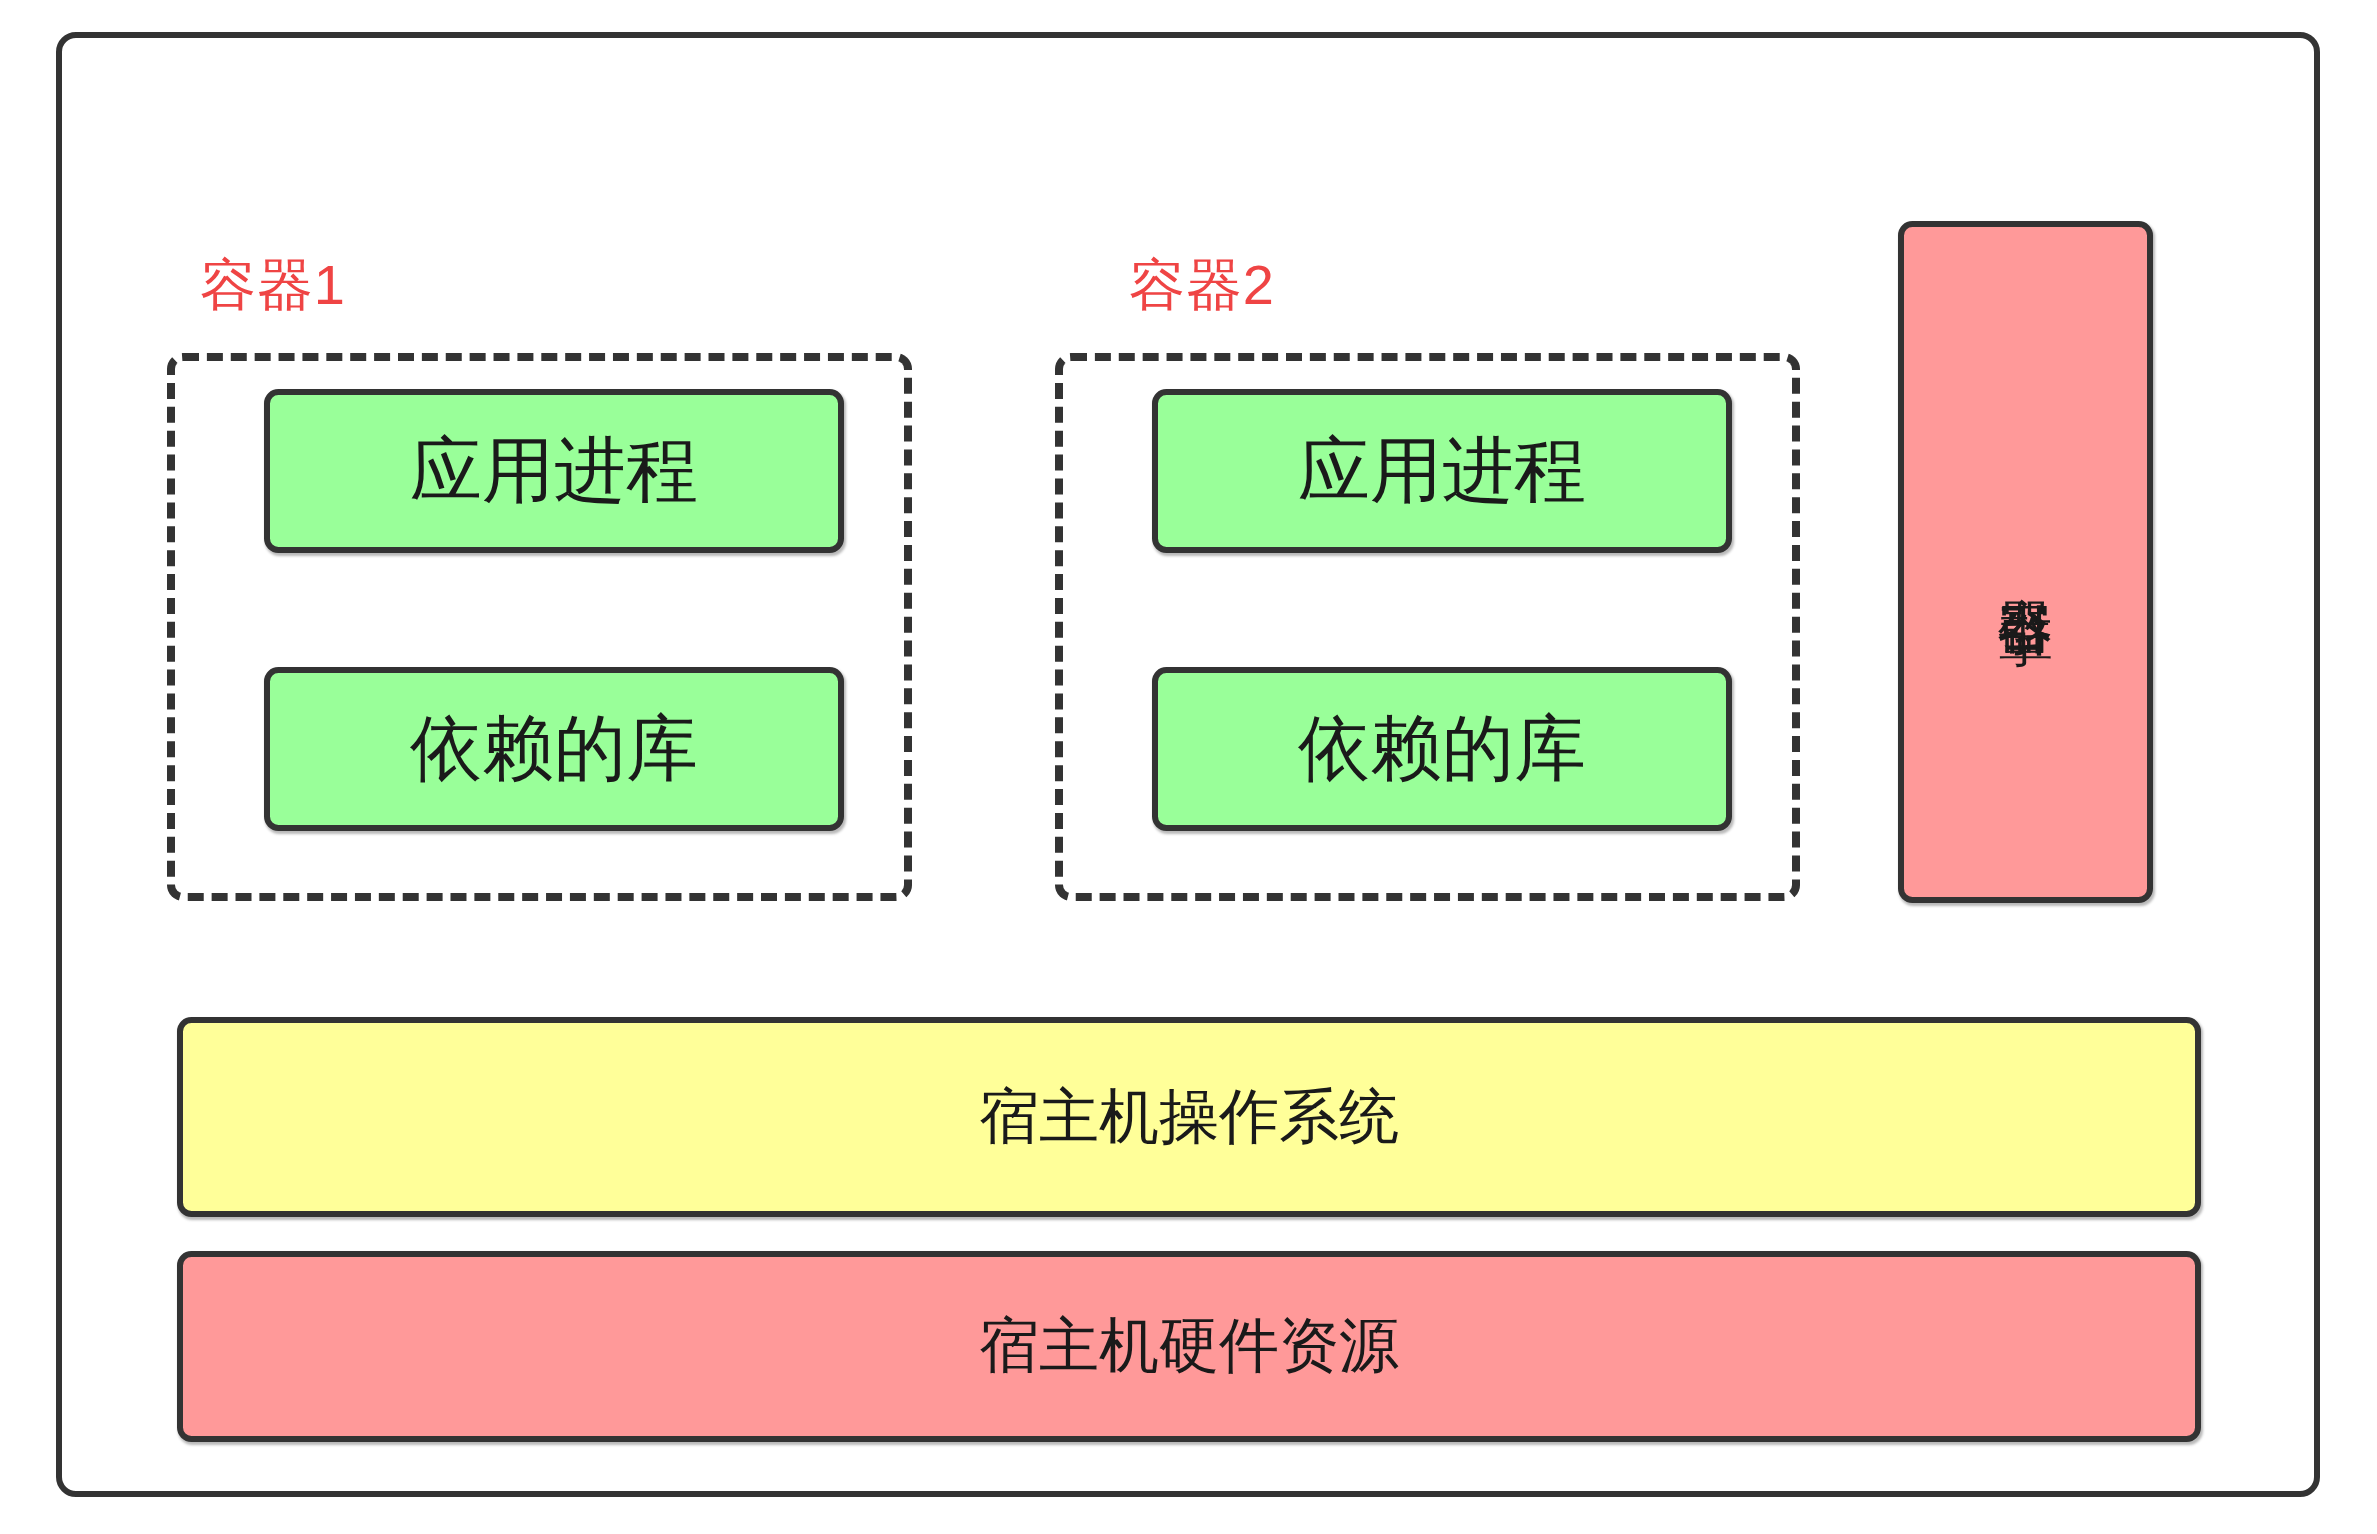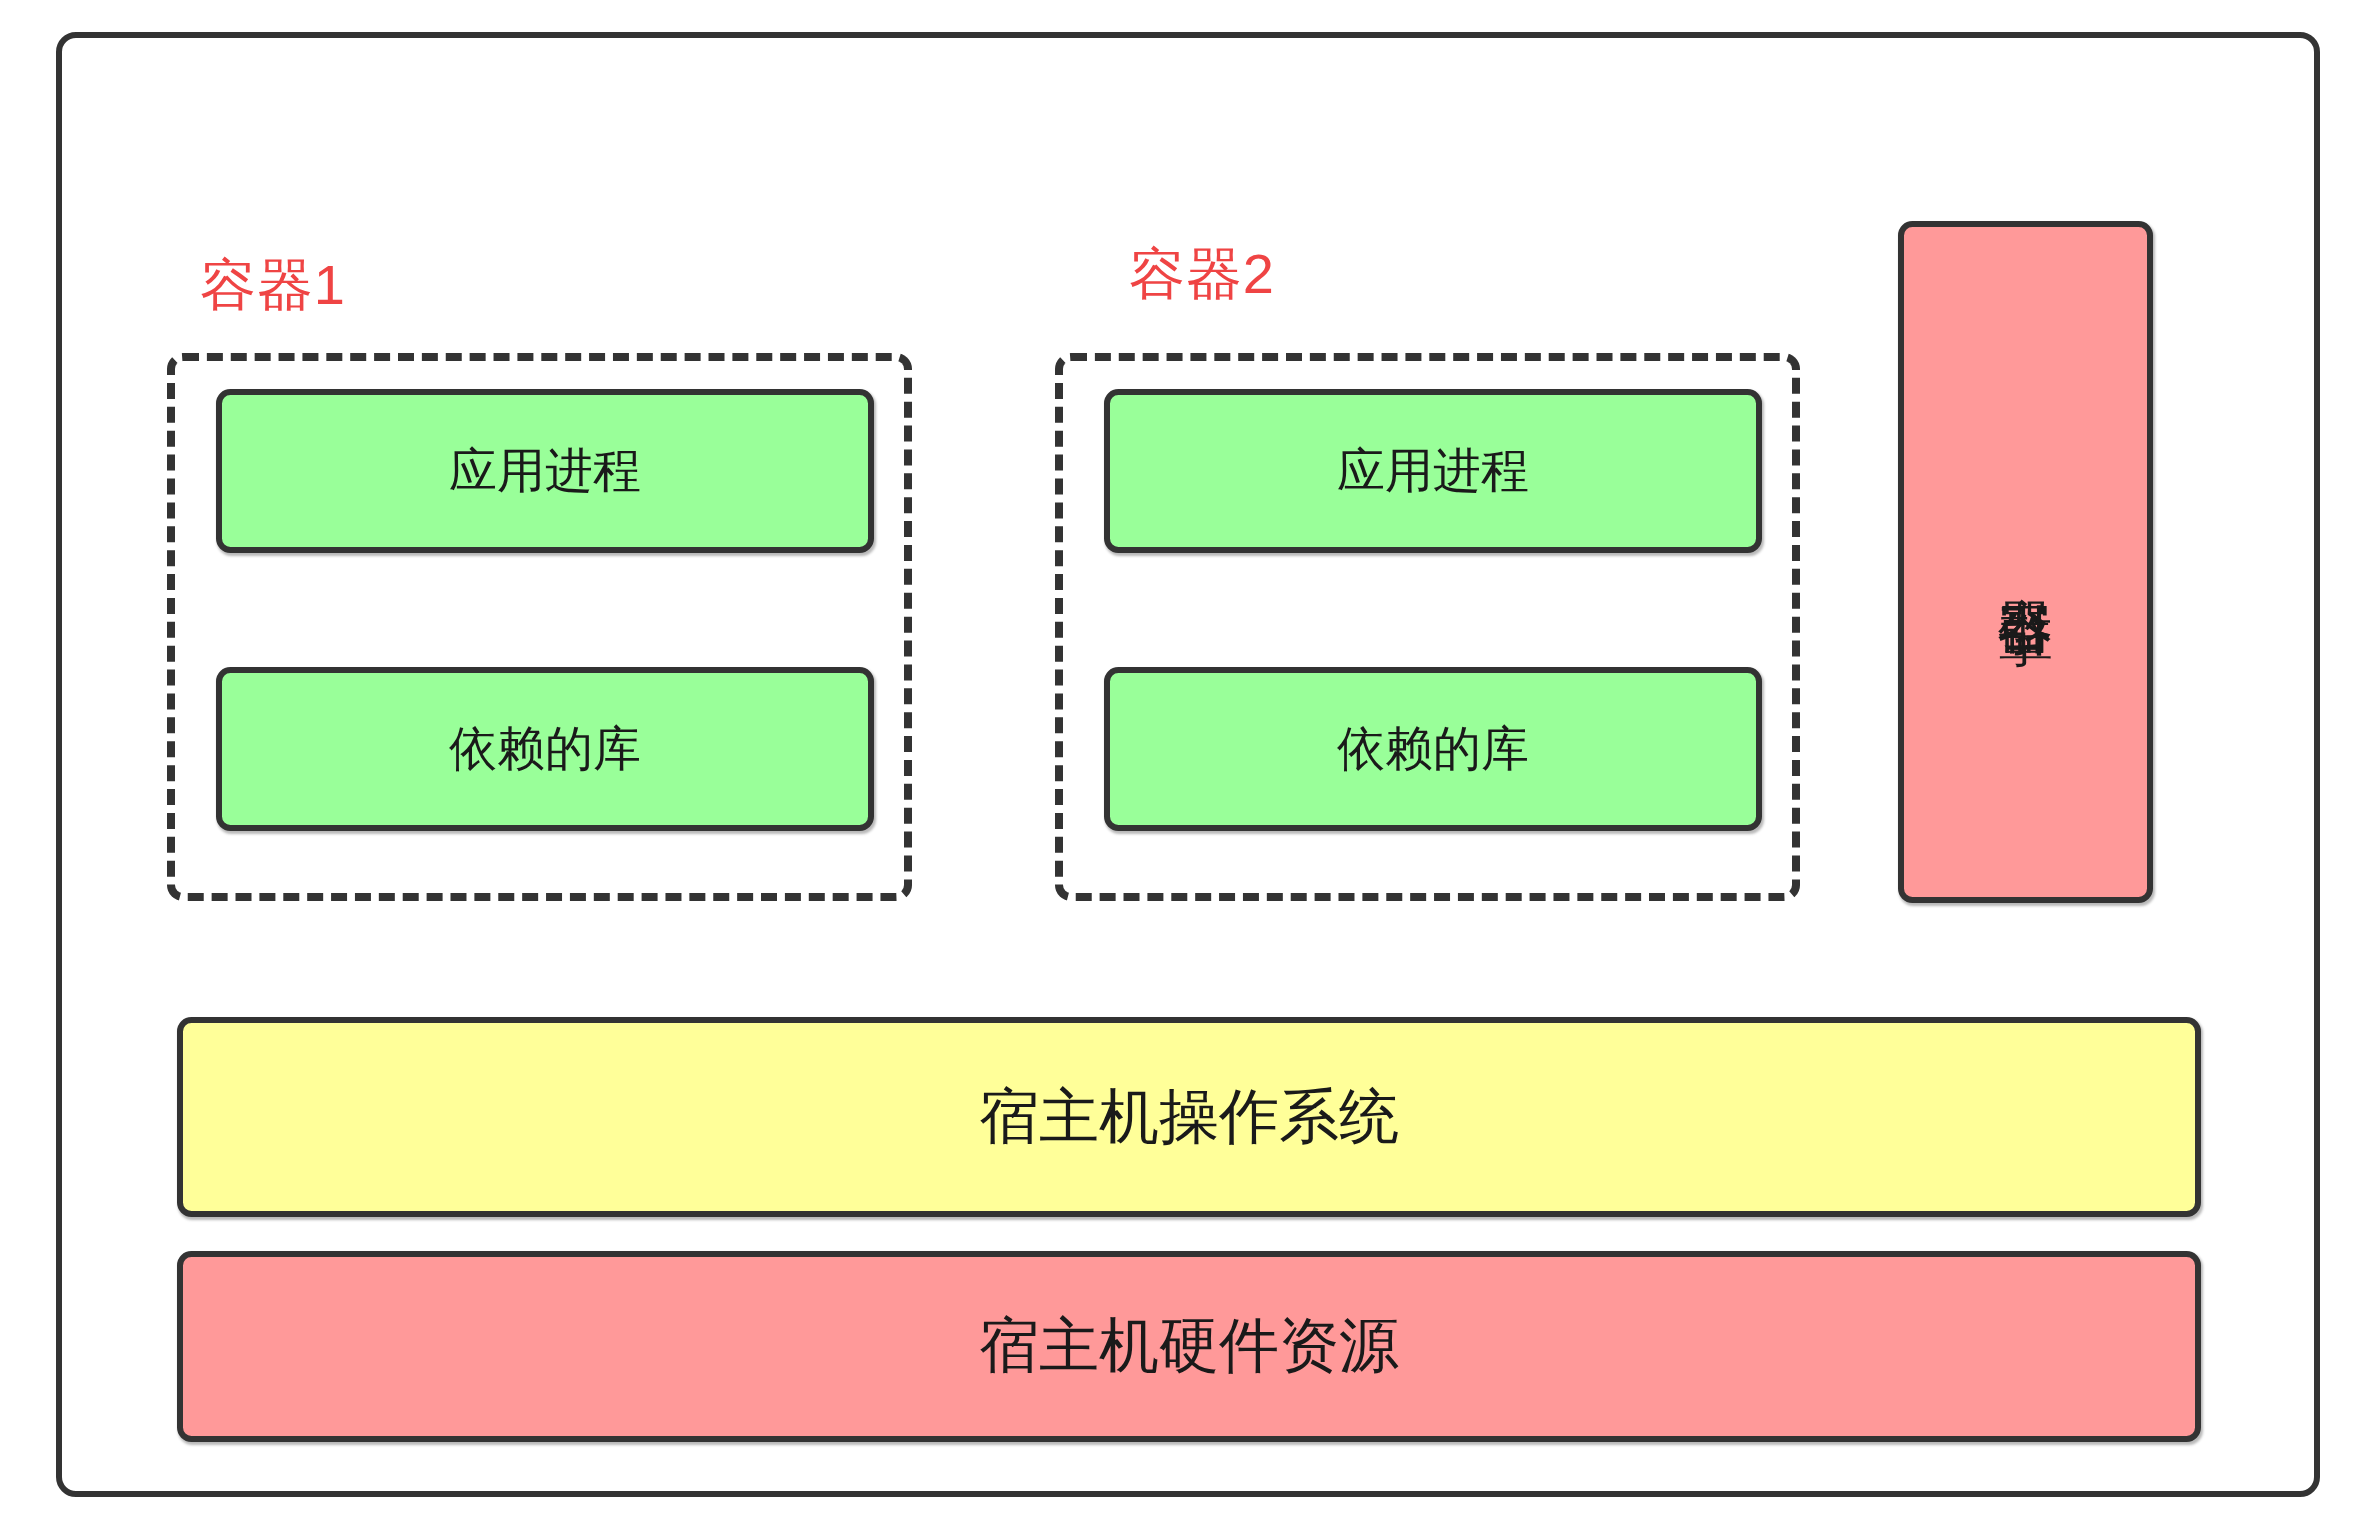--- a/index.html
+++ b/index.html
@@ -43,7 +43,7 @@
     white-space: nowrap;
   }
   #label-container-1 { left: 200px;  top: 257px; }
-  #label-container-2 { left: 1129px; top: 246px; }
+  #label-container-2 { left: 1129px; top: 257px; }
 
   
   .dashed-box {

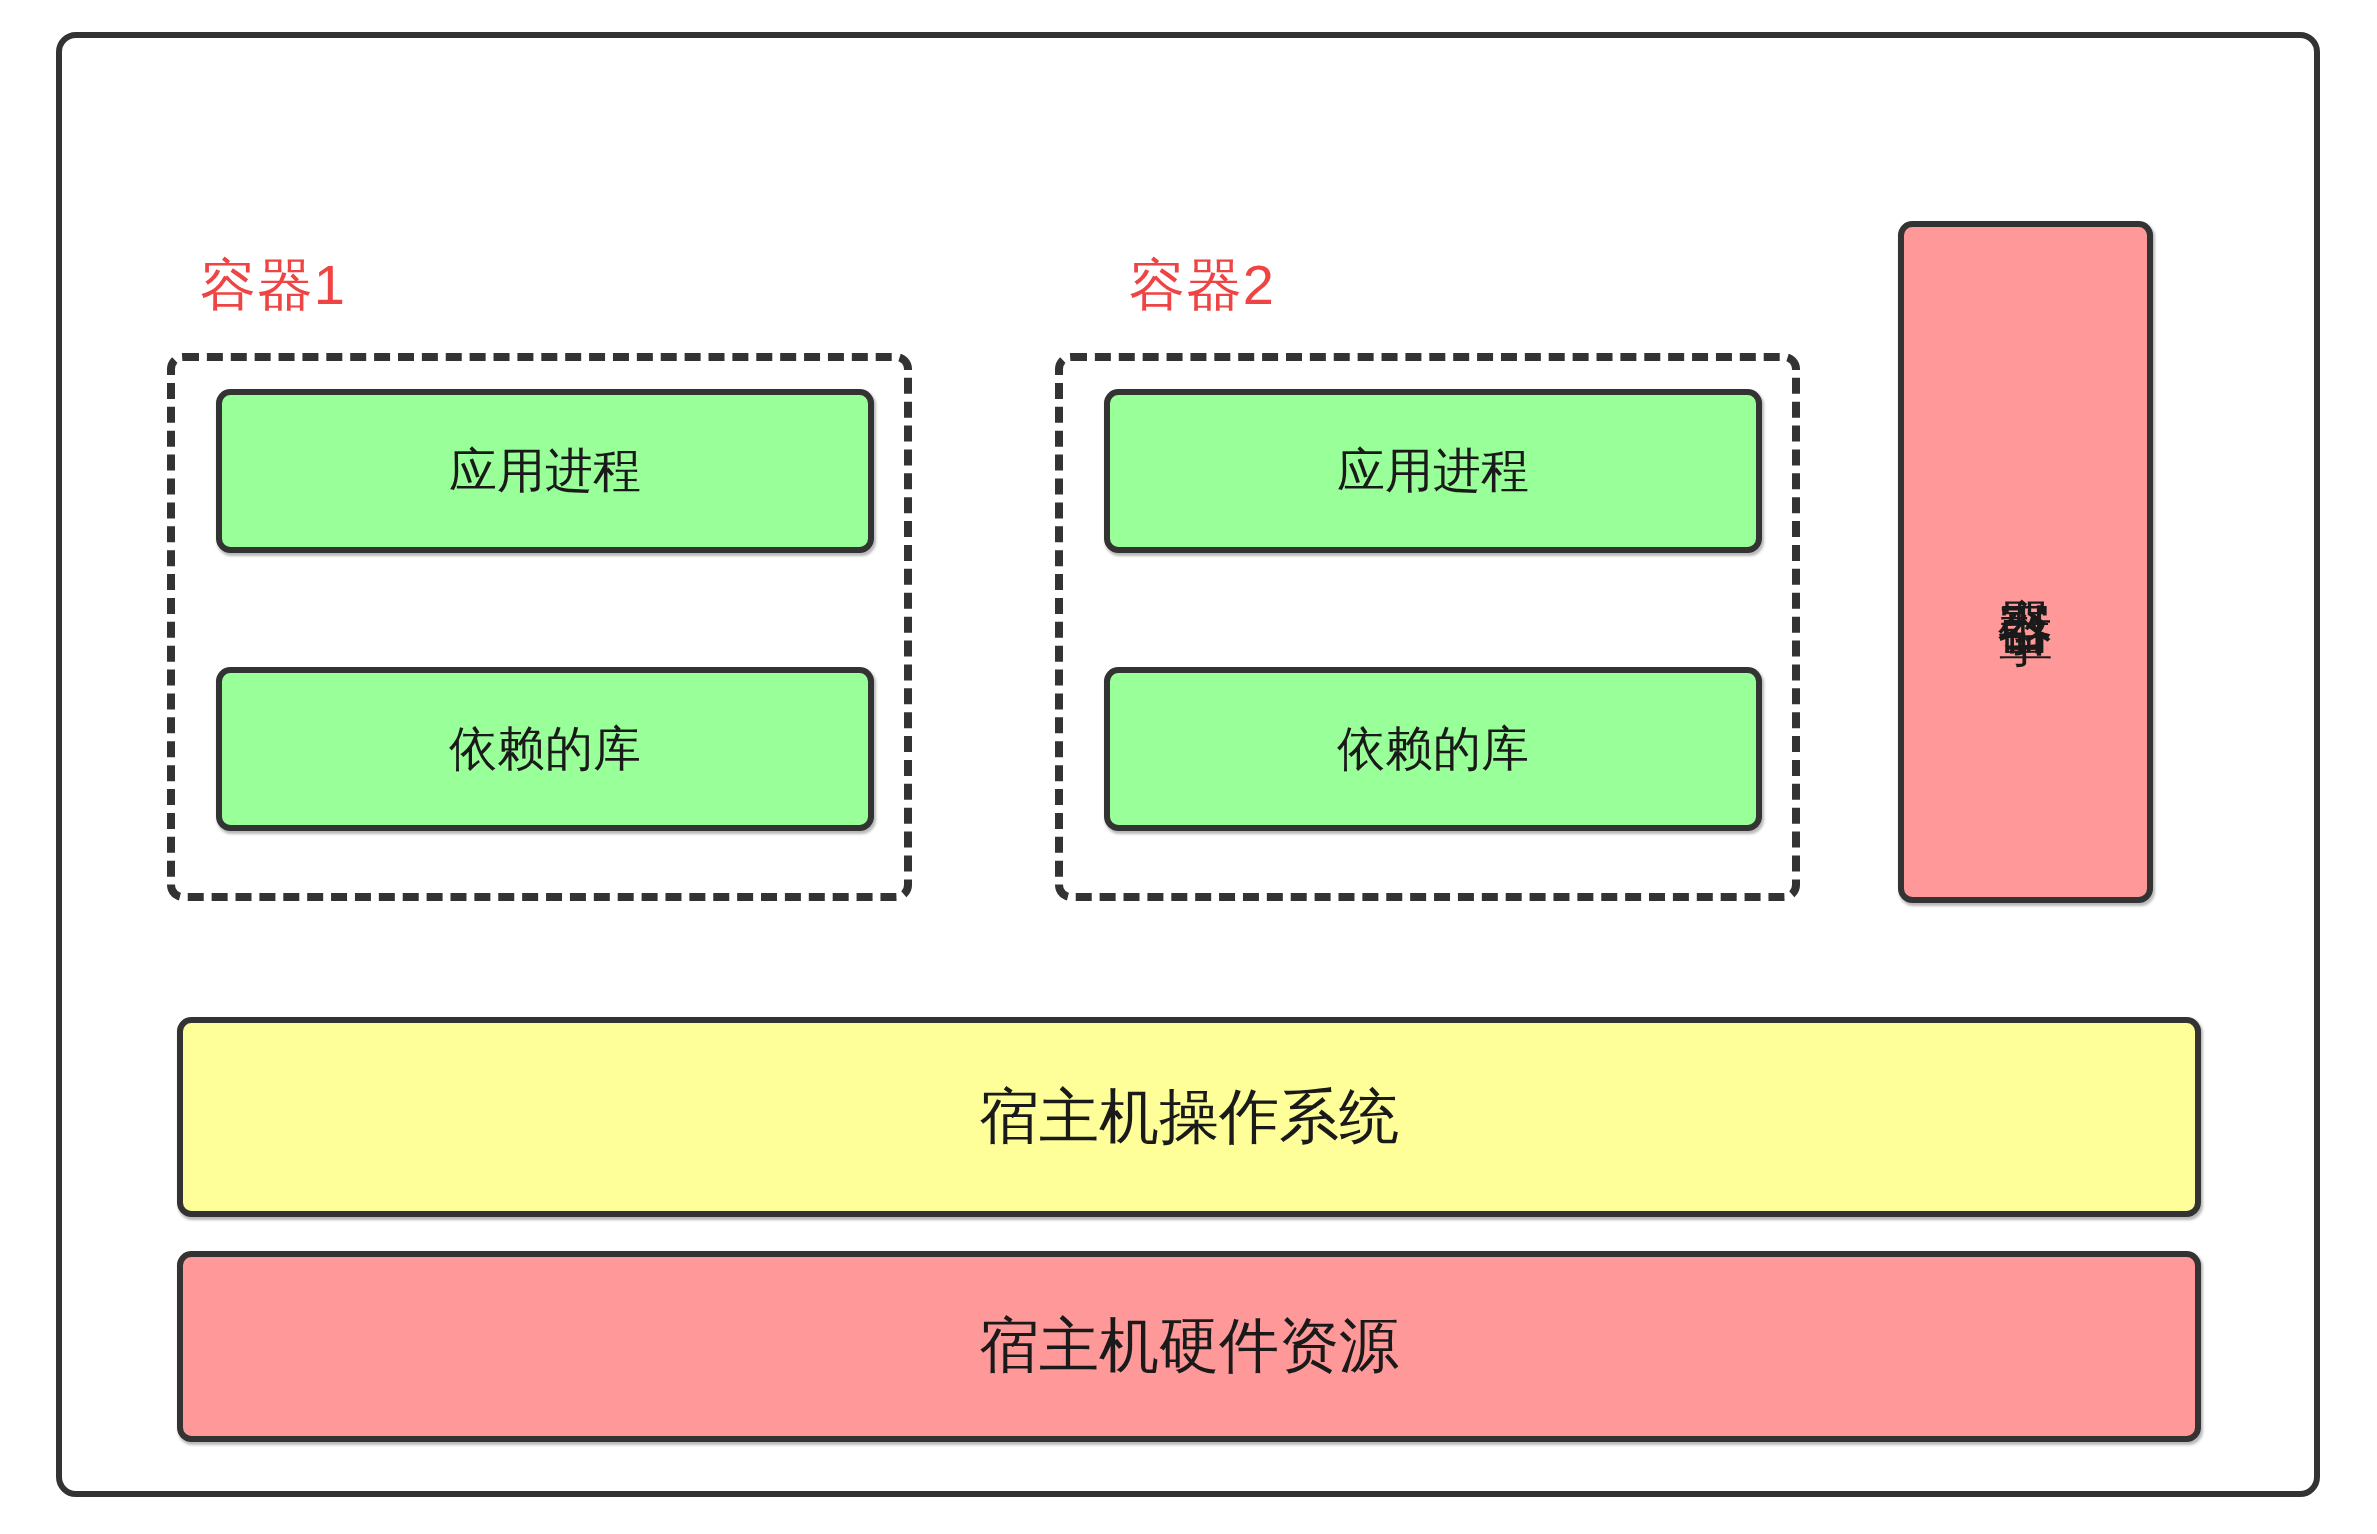--- a/index.html
+++ b/index.html
@@ -78,9 +78,10 @@
 
   
   .proc-box {
-    width: 658px;
+    width: 580px;
     height: 164px;
-    font-size: 48px;
+    font-size: 72px;
+    margin-left: 48px;
   }
   #app-process-1  { left: 216px;  top: 389px; }
   #app-lib-1      { left: 216px;  top: 667px; }

